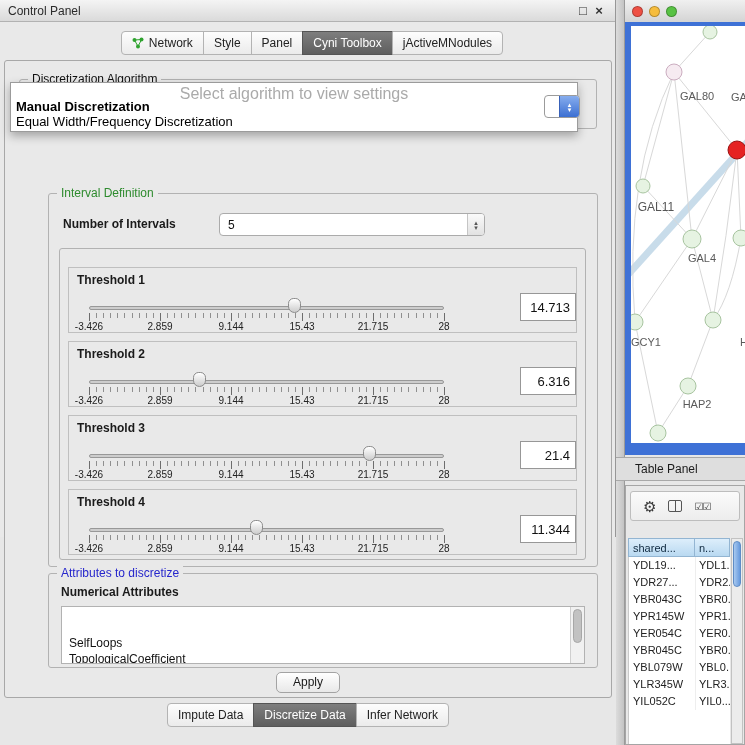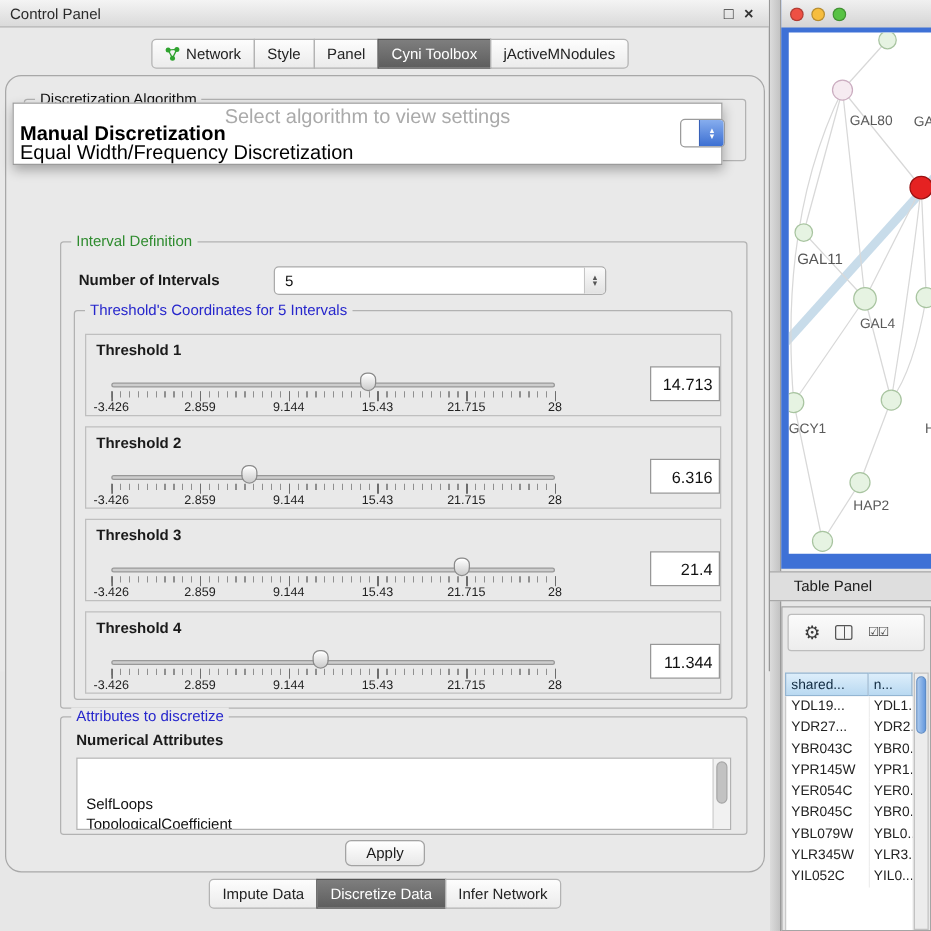--- a/index.html
+++ b/index.html
@@ -24,7 +24,7 @@
   .seg:last-child { border-radius:0 4px 4px 0; }
   .seg.sel { background:linear-gradient(#7e7e7e,#5e5e5e); color:#fff; border-color:#555; }
   .content { position:absolute; left:4px; top:60px; width:608px; height:638px;
-    border:1px solid #a8a8a8; border-radius:13px; background:#e9e9e9; }
+    border:1px solid #a8a8a8; border-radius:3px; background:#e9e9e9; }
   .grp { position:absolute; border:1px solid #b2b2b2; border-radius:3px; }
   .gt { position:absolute; top:-8px; left:8px; background:#e9e9e9; padding:0 4px; font-size:12px; color:#111; white-space:nowrap; }
   .gt.green { color:#2e8b2e; }

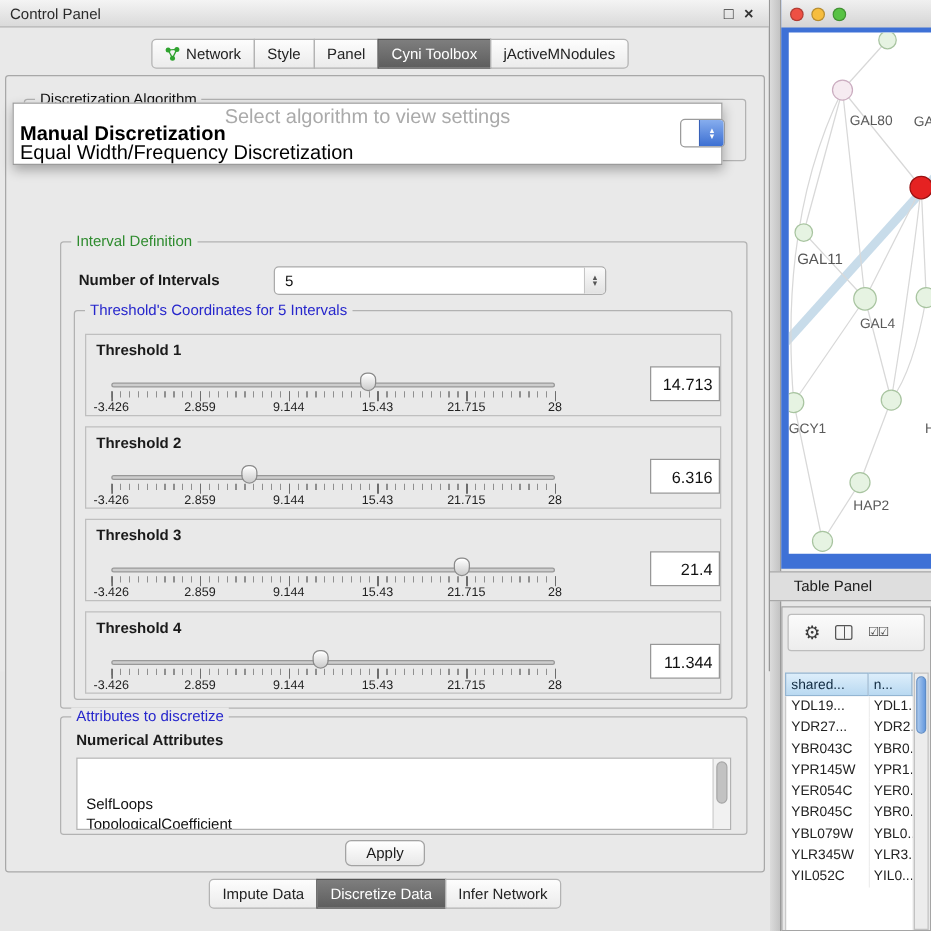--- a/index.html
+++ b/index.html
@@ -41,7 +41,7 @@
   .popup { position:absolute; left:10px; top:82px; width:568px; height:50px; z-index:30;
     background:#fff; border:1px solid #9b9b9b; box-shadow:0 4px 9px rgba(0,0,0,.30); }
   .popup .ph { text-align:center; color:#aaa; font-size:16px; padding-top:2px; height:16px; }
-  .popup .opt { padding-left:5px; font-size:16px; height:15px; color:#000; }
+  .popup .opt { padding-left:5px; font-size:13px; height:15px; color:#000; }
   .popup .opt.b { font-weight:bold; }
   .combo-frag { position:absolute; left:544px; top:95px; width:36px; height:23px; z-index:40;
     background:#fff; border:1px solid #9b9b9b; border-radius:4px; display:flex; justify-content:flex-end; }

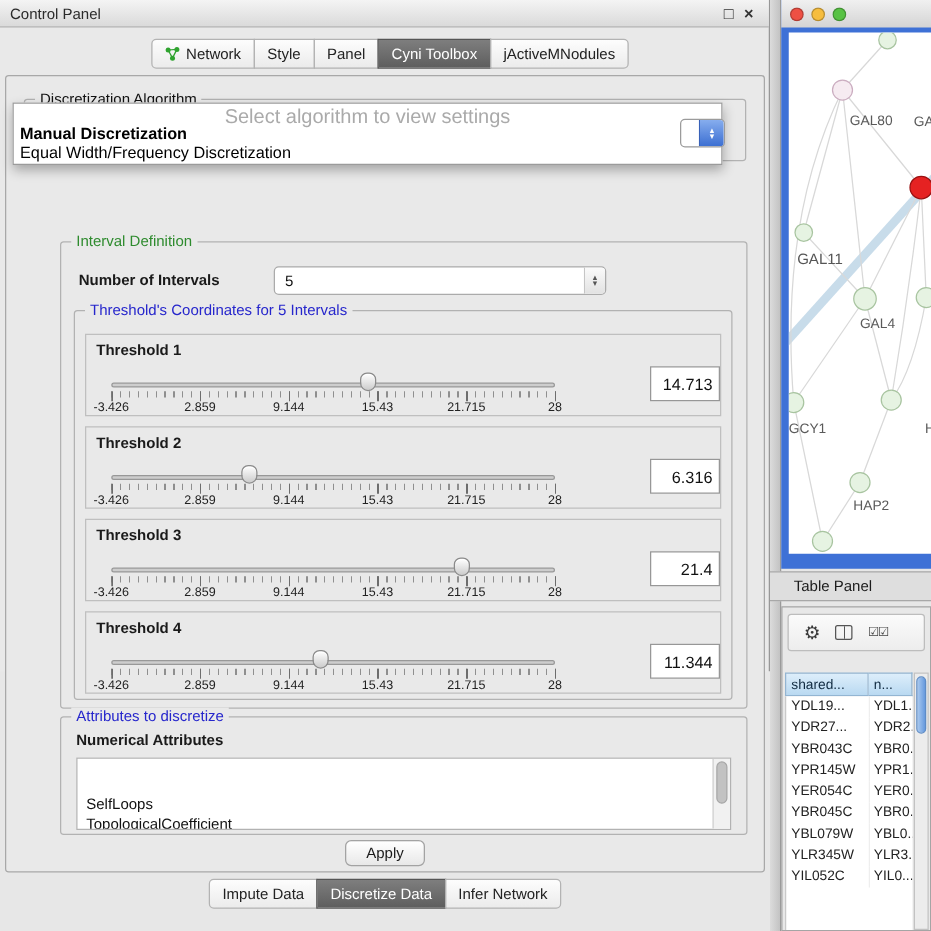--- a/index.html
+++ b/index.html
@@ -169,7 +169,6 @@
       </div>
 
       <div class="grp" style="left:10px; top:54px; width:527px; height:312px;">
-        <span class="gt blue">Threshold's Coordinates for 5 Intervals</span>
 
         <div class="thr-panel" style="top:18px;">
           <div class="thr-label">Threshold 1</div>

